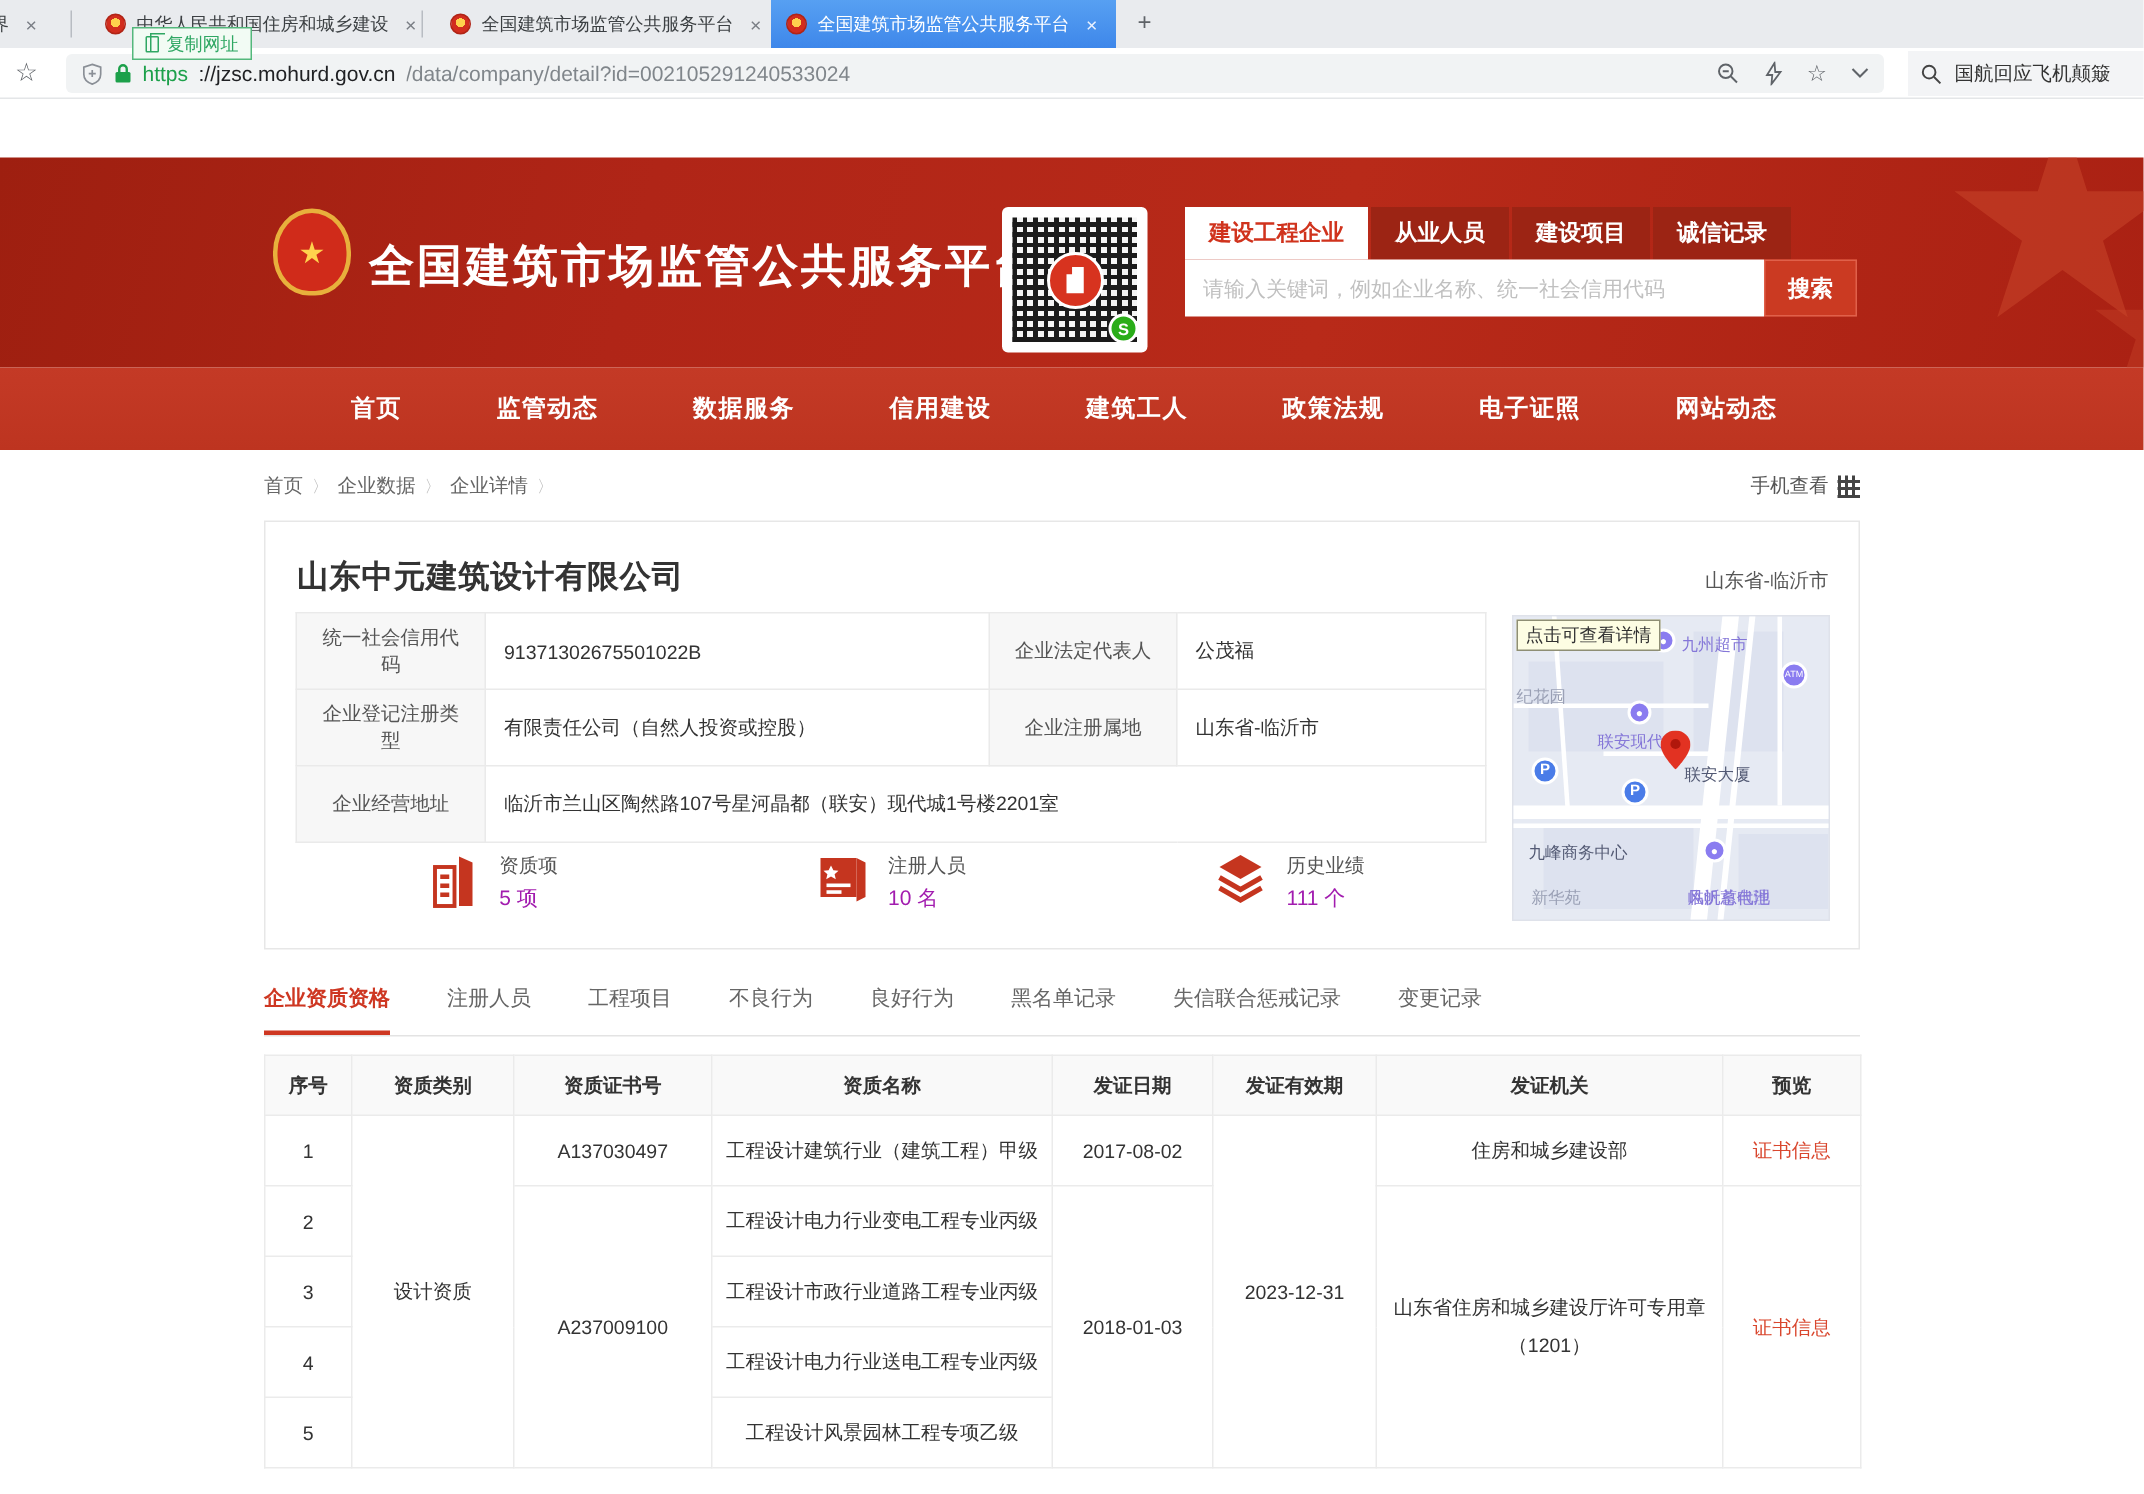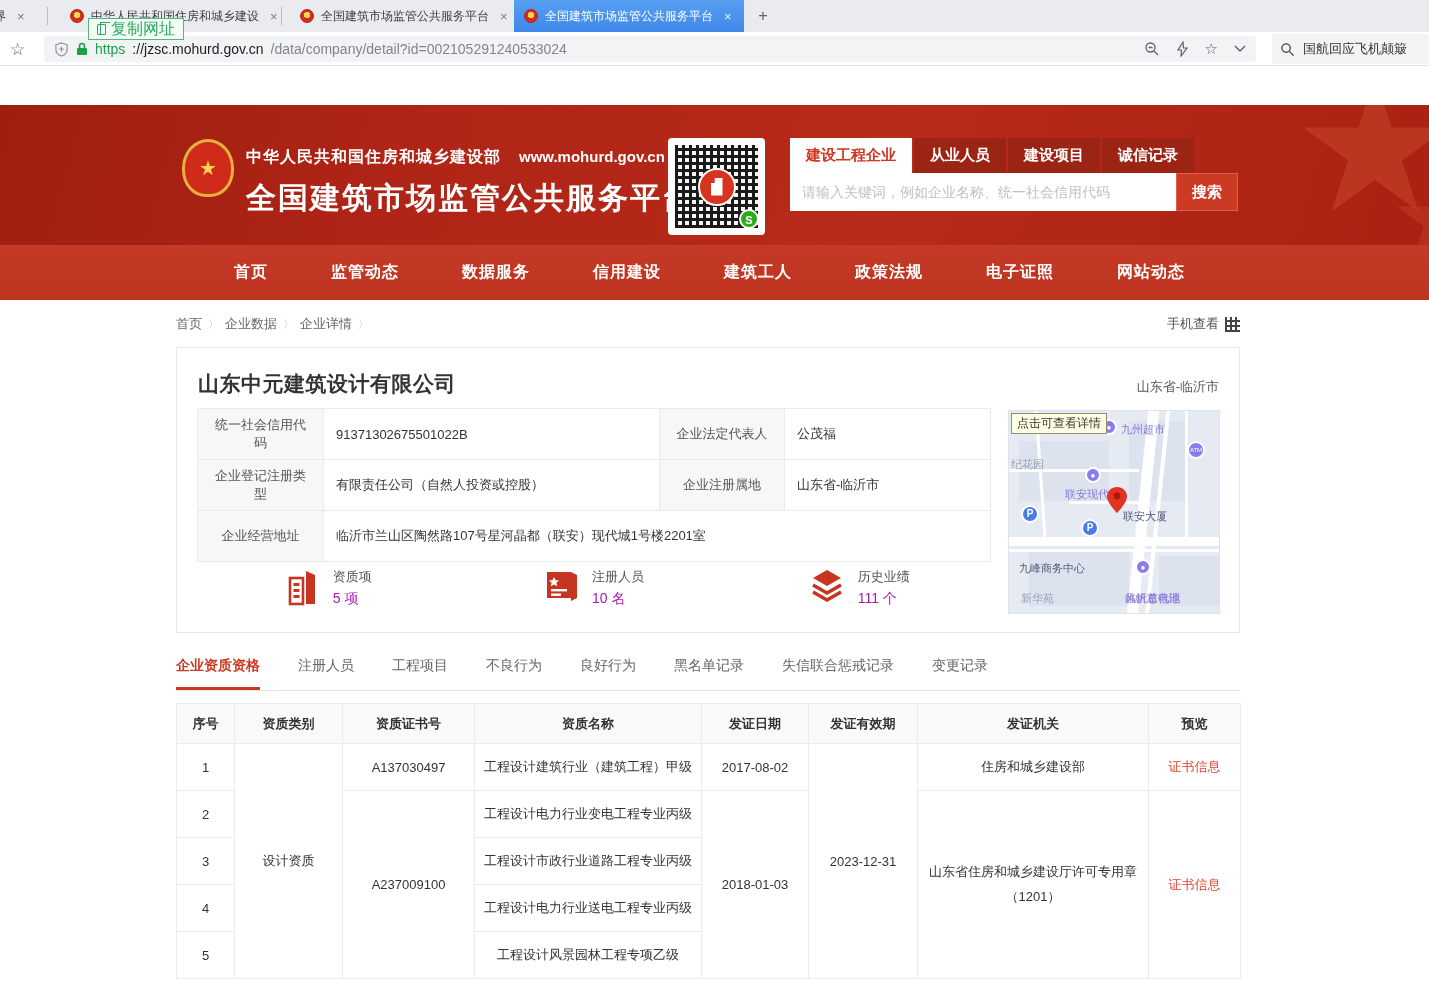--- a/index.html
+++ b/index.html
@@ -17,7 +17,7 @@
   .emblem-dot { width:14px; height:14px; border-radius:50%; background:radial-gradient(circle at 50% 42%,#ffd24d 0 3px,#d22d1e 3px); border:1px solid #b02416; flex:0 0 auto; }
   .newtab-btn { position:absolute; left:752px; top:6px; width:22px; height:22px; font-size:16px; color:#5f6368; text-align:center; line-height:20px; }
   #copy-tooltip { position:absolute; left:88px; top:18px; height:22px; background:#f2fbf4; border:1px solid #54b87c;
-     color:#2fa763; font-size:16px; display:flex; align-items:center; gap:5px; padding:0 8px; z-index:60; }
+     color:#2fa763; font-size:12px; display:flex; align-items:center; gap:5px; padding:0 8px; z-index:60; }
   #copy-tooltip .copy-ic { width:9px; height:11px; border:1px solid #2fa763; border-radius:1px; position:relative; }
   #copy-tooltip .copy-ic:before { content:""; position:absolute; left:2px; top:-3px; width:9px; height:11px; border-left:1px solid #2fa763; border-top:1px solid #2fa763; }
 

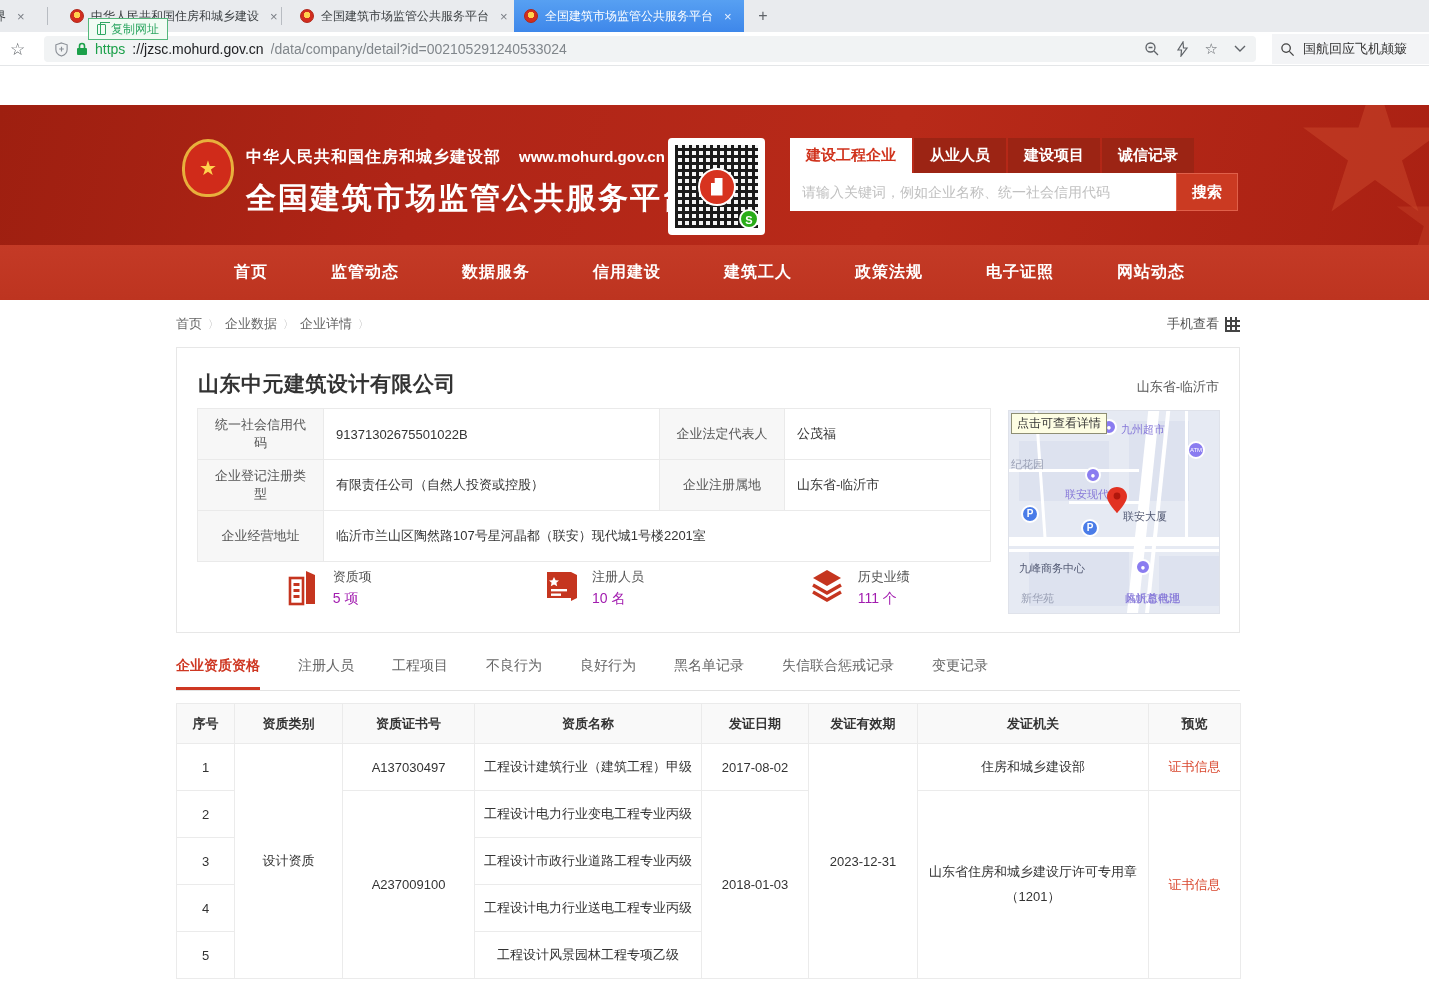--- a/index.html
+++ b/index.html
@@ -198,7 +198,6 @@
       <span>★</span>
     </div>
   <div class="h-titles">
-    <div class="h-ministry"><span>中华人民共和国住房和城乡建设部</span><span class="murl">www.mohurd.gov.cn</span></div>
     <div class="h-site">全国建筑市场监管公共服务平台</div>
   </div>
   <div id="hqr">

